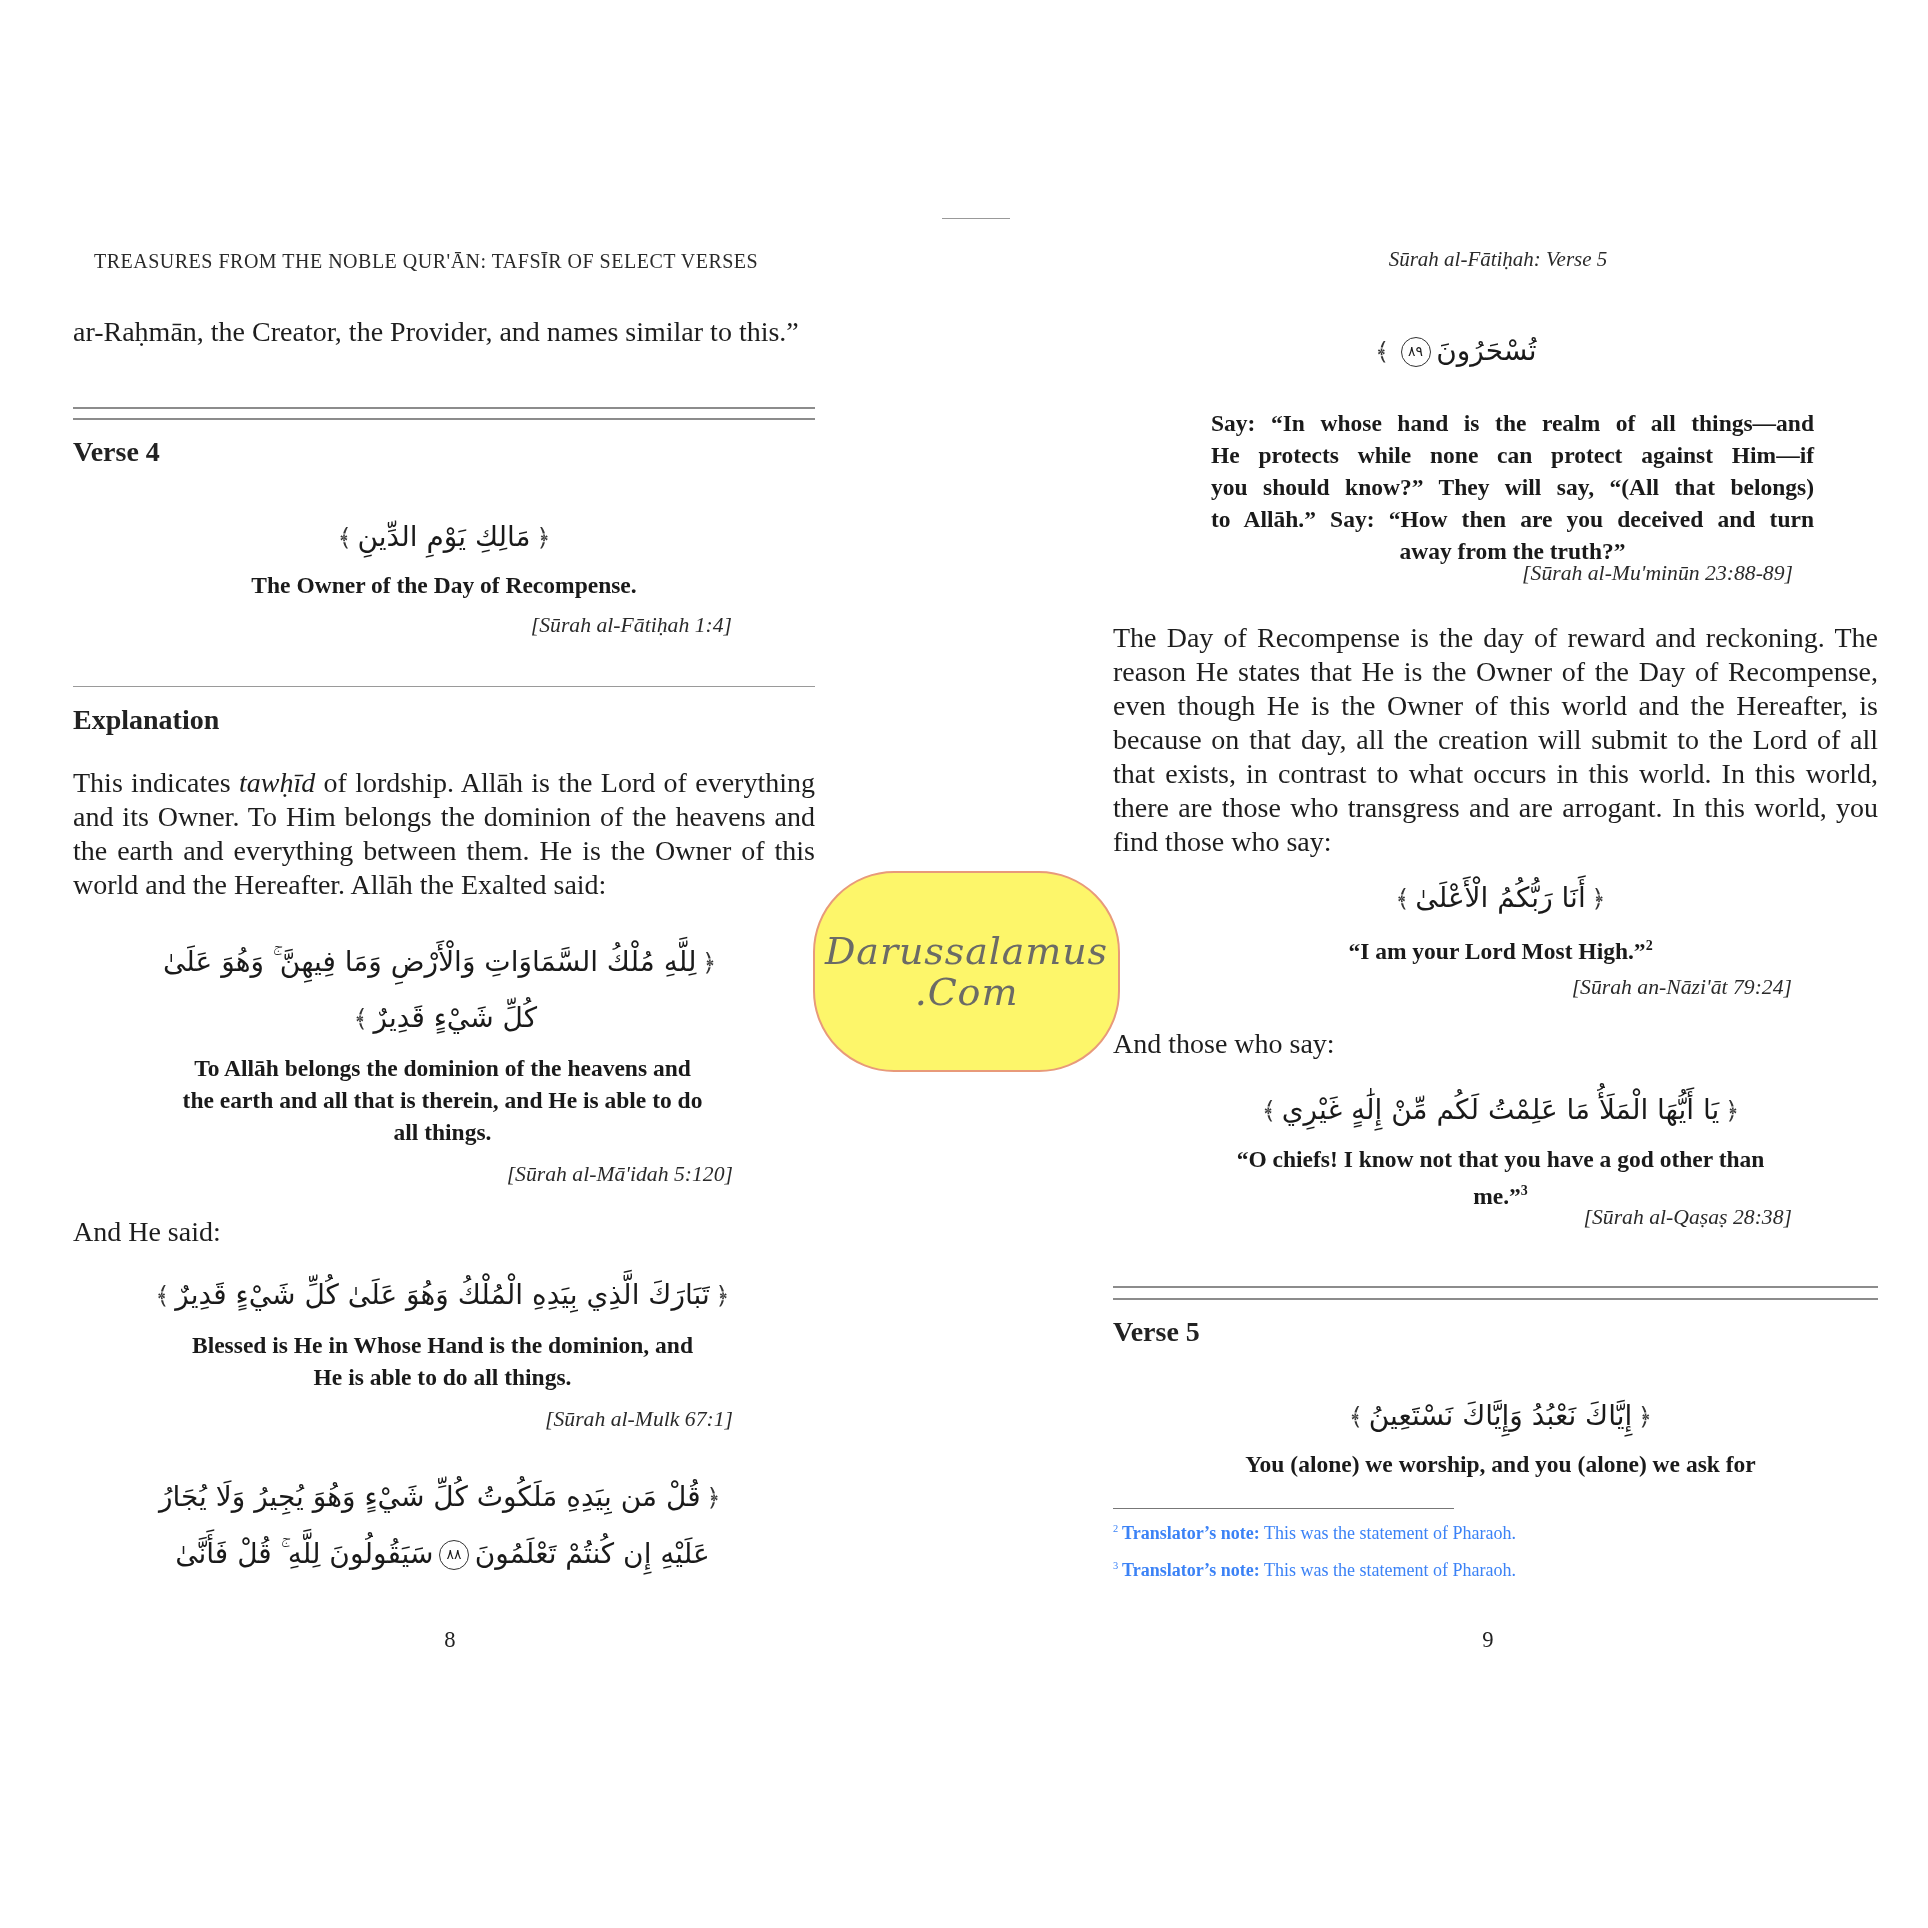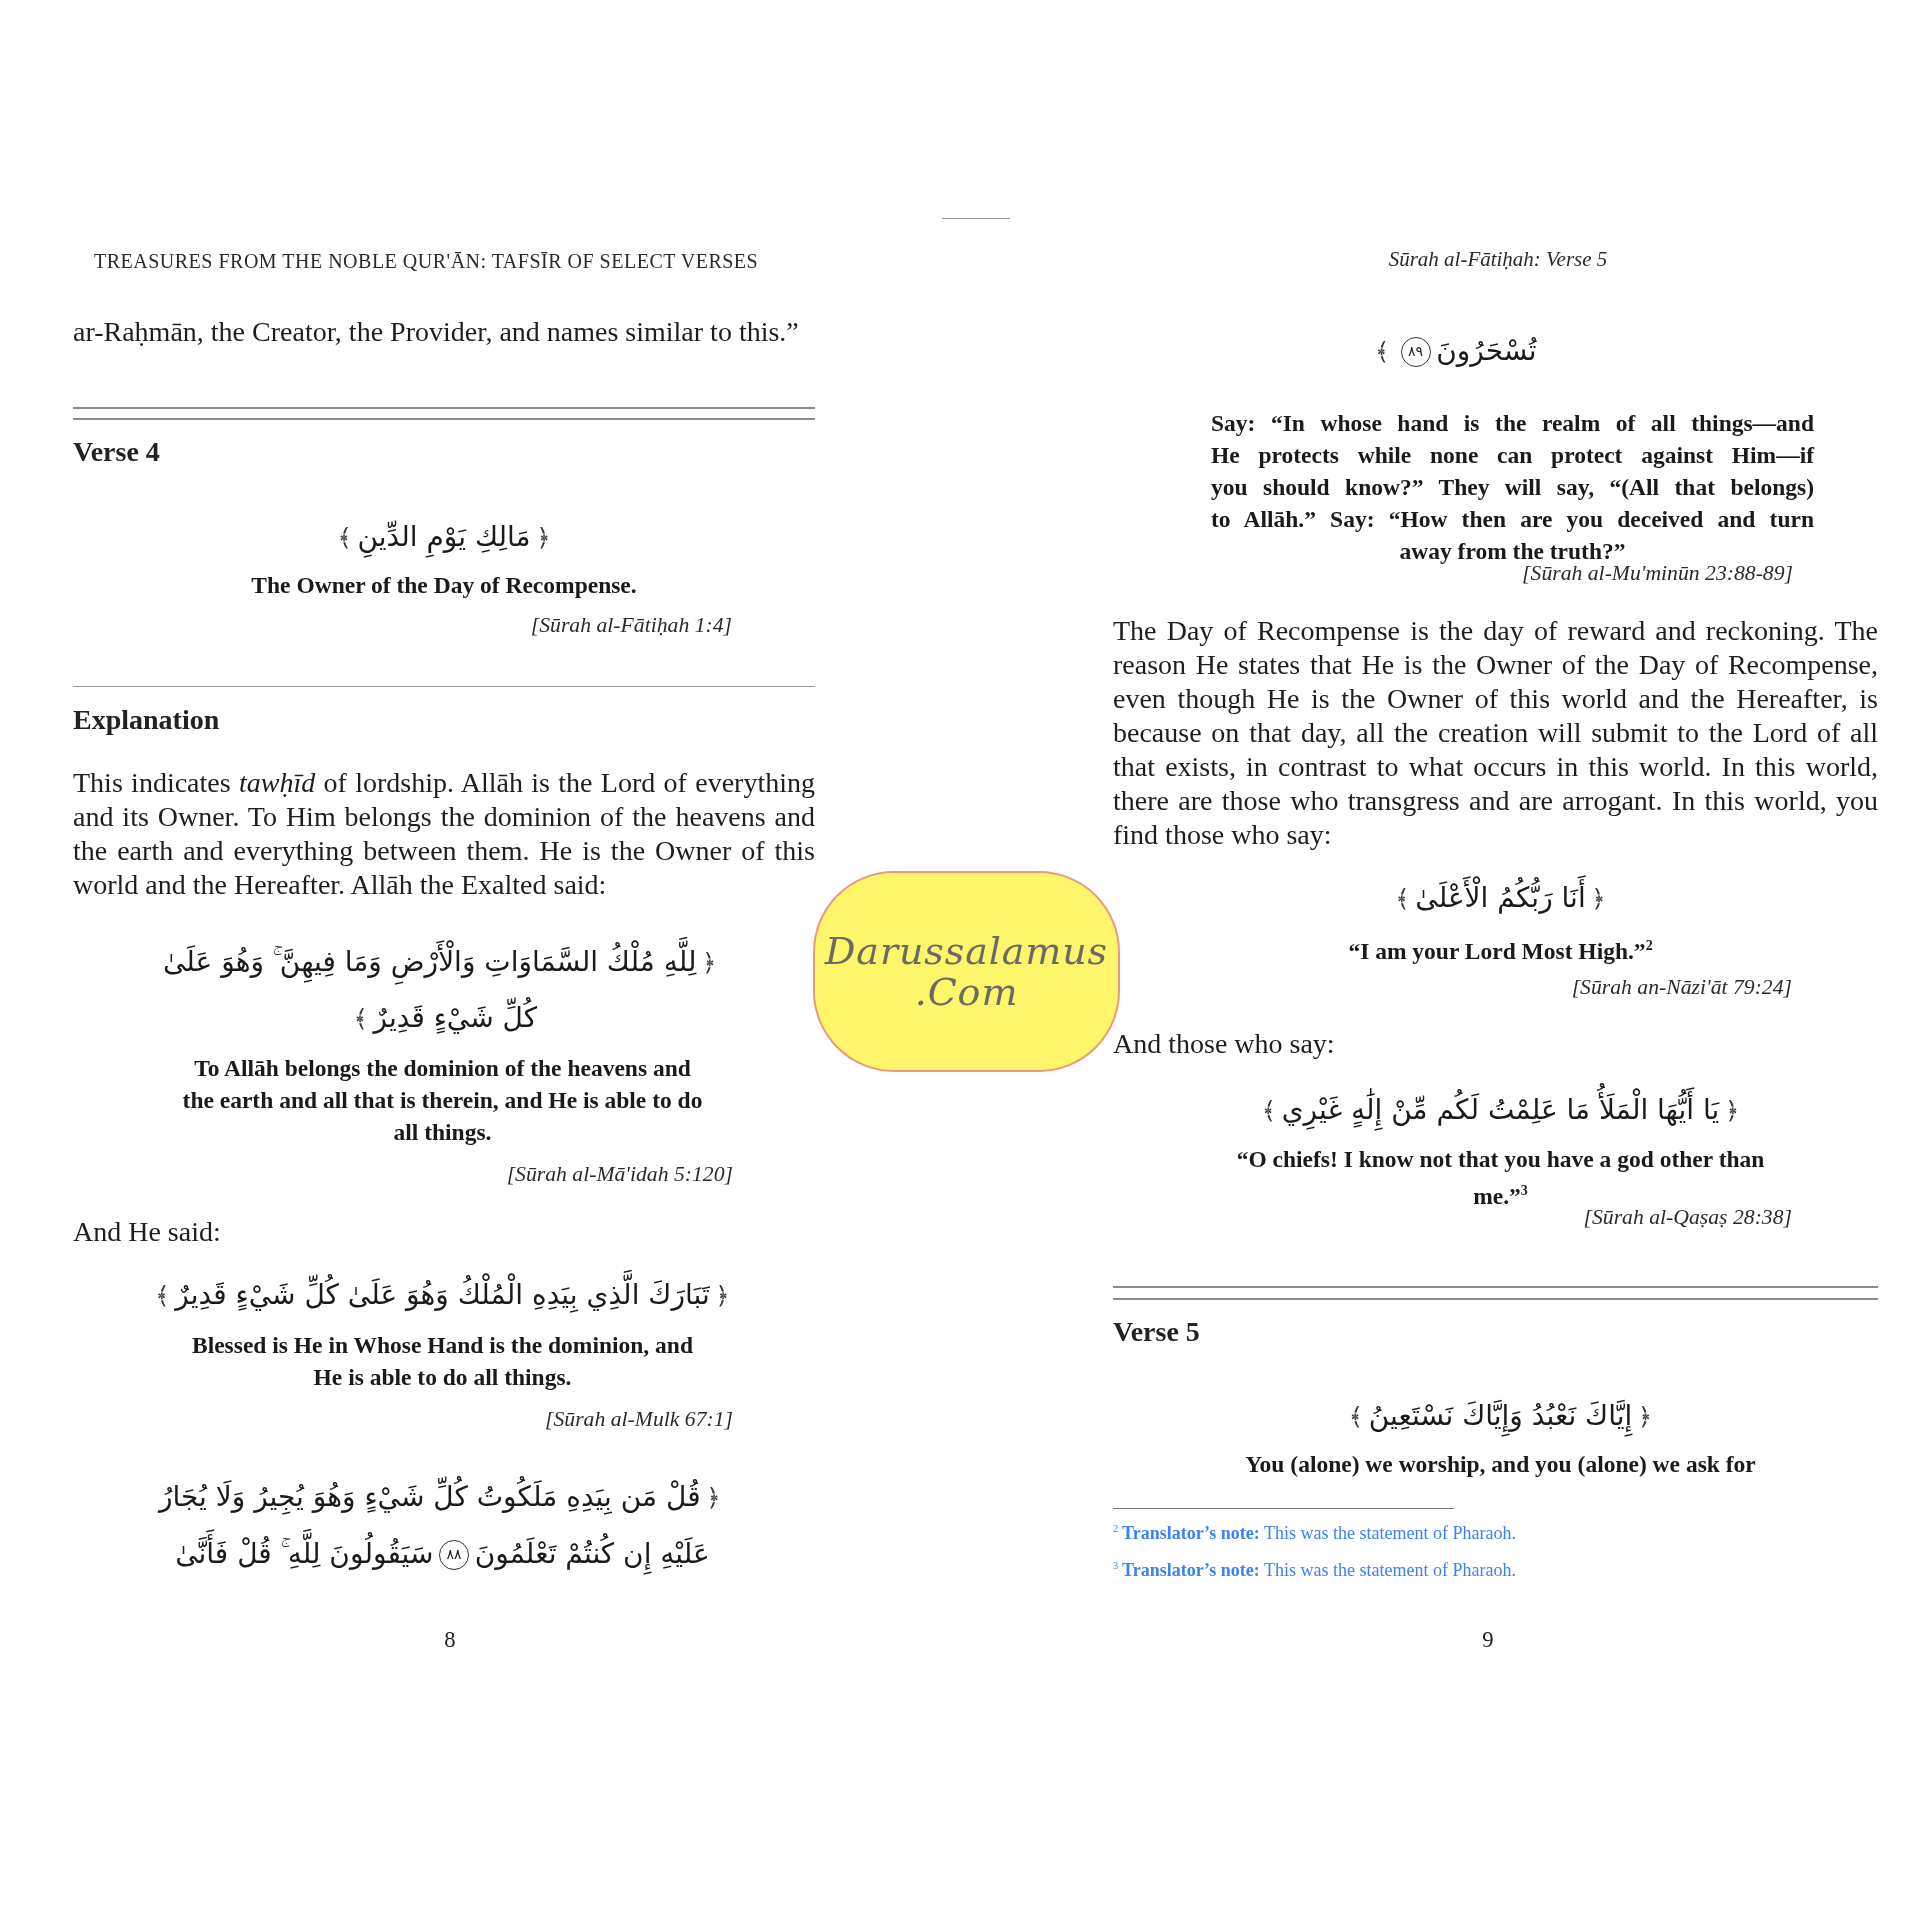--- a/index.html
+++ b/index.html
@@ -116,7 +116,7 @@
   <div class="abs citation" style="left:490px; top:561px; width:339px;">[Sūrah al-Mu'minūn 23:88-89]</div>
 
   <div class="abs body-text" style="left:149px; top:614px; width:765px;">
-    <div style="text-align-last:justify;">The Day of Recompense is the day of reward and reckoning. The</div>
+    <div style="text-align-last:justify;margin-top:7px;">The Day of Recompense is the day of reward and reckoning. The</div>
     <div style="text-align-last:justify;">reason He states that He is the Owner of the Day of Recompense,</div>
     <div style="text-align-last:justify;">even though He is the Owner of this world and the Hereafter, is</div>
     <div style="text-align-last:justify;">because on that day, all the creation will submit to the Lord of all</div>

